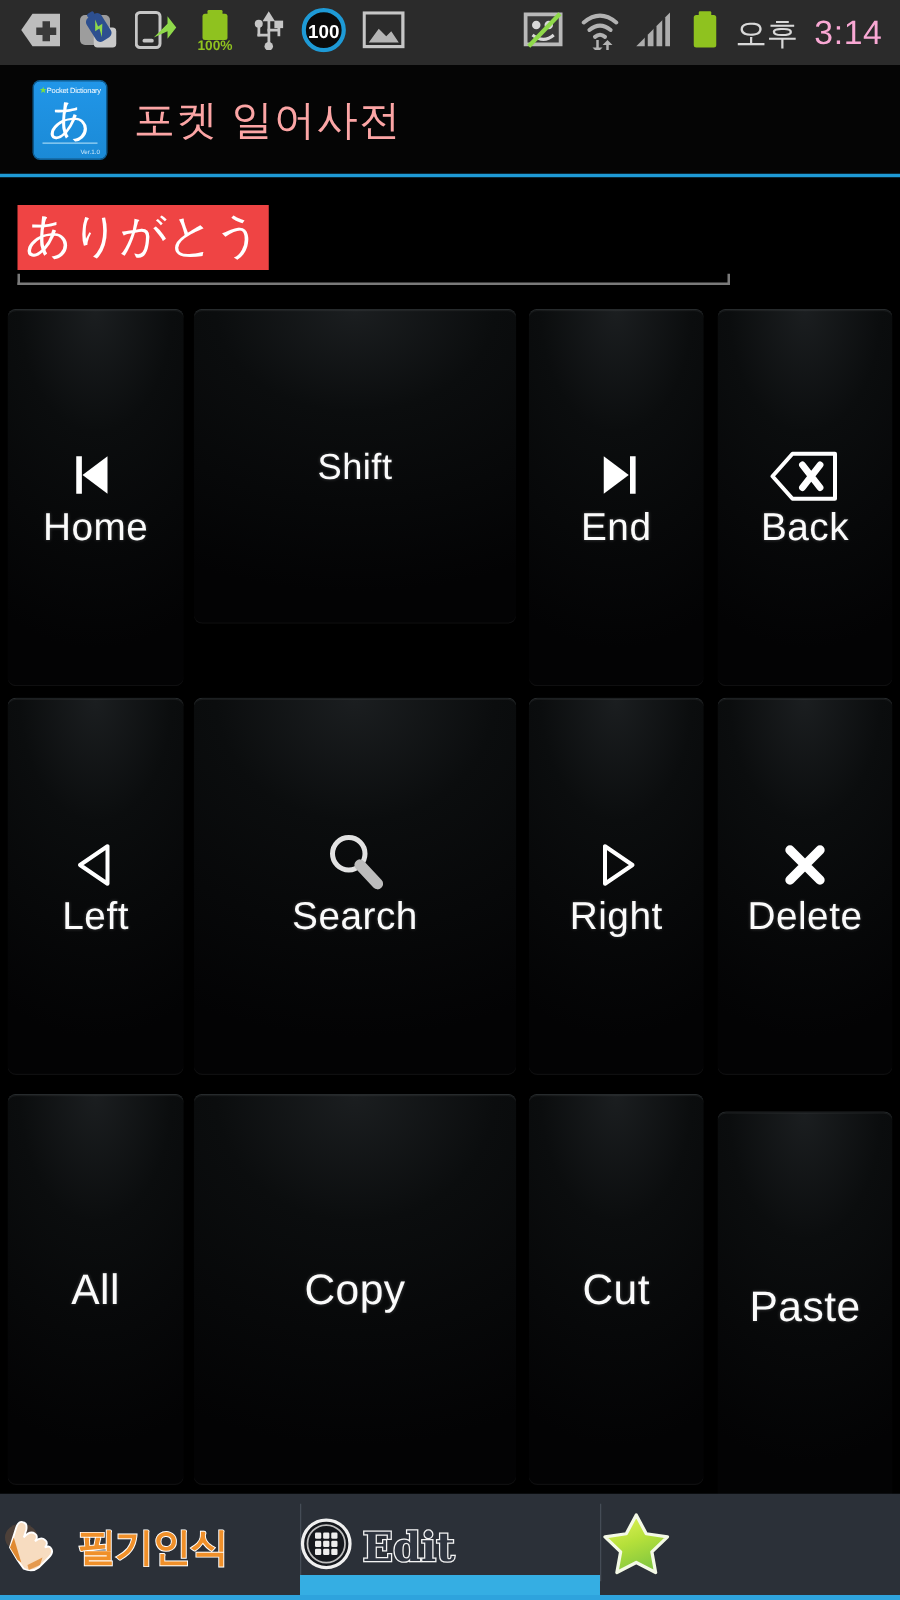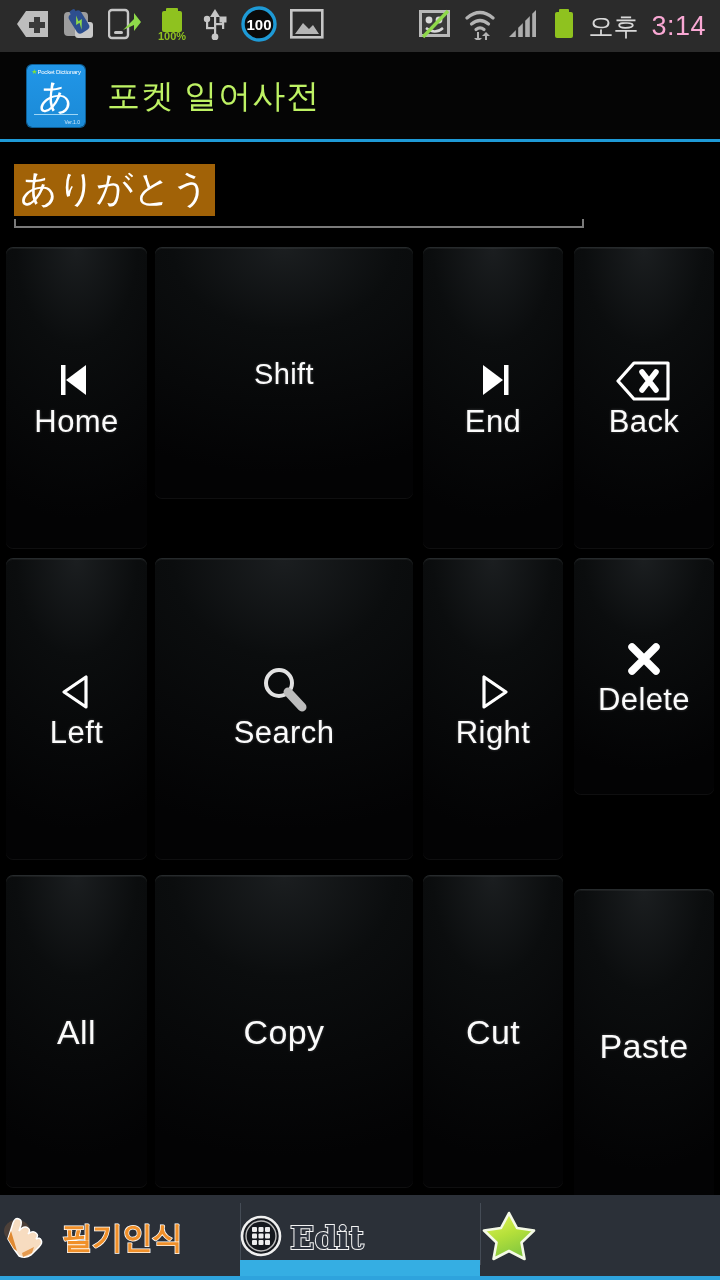--- a/index.html
+++ b/index.html
@@ -54,8 +54,8 @@
     position:absolute; bottom:2px; right:5px; font-size:5px; color:#cfe9fb;
   }
   #app-title {
-    margin-left:22px; color:#bef264; font-size:33px; letter-spacing:1px;
-    font-family:Liberation Serif, serif;
+    margin-left:22px; color:#fca5a5; font-size:33px; letter-spacing:1px;
+    font-family:Liberation Sans, sans-serif;
   }
   #title-underline {
     position:absolute; left:0; top:139px; width:720px; height:3px; background:#1e9ad6;

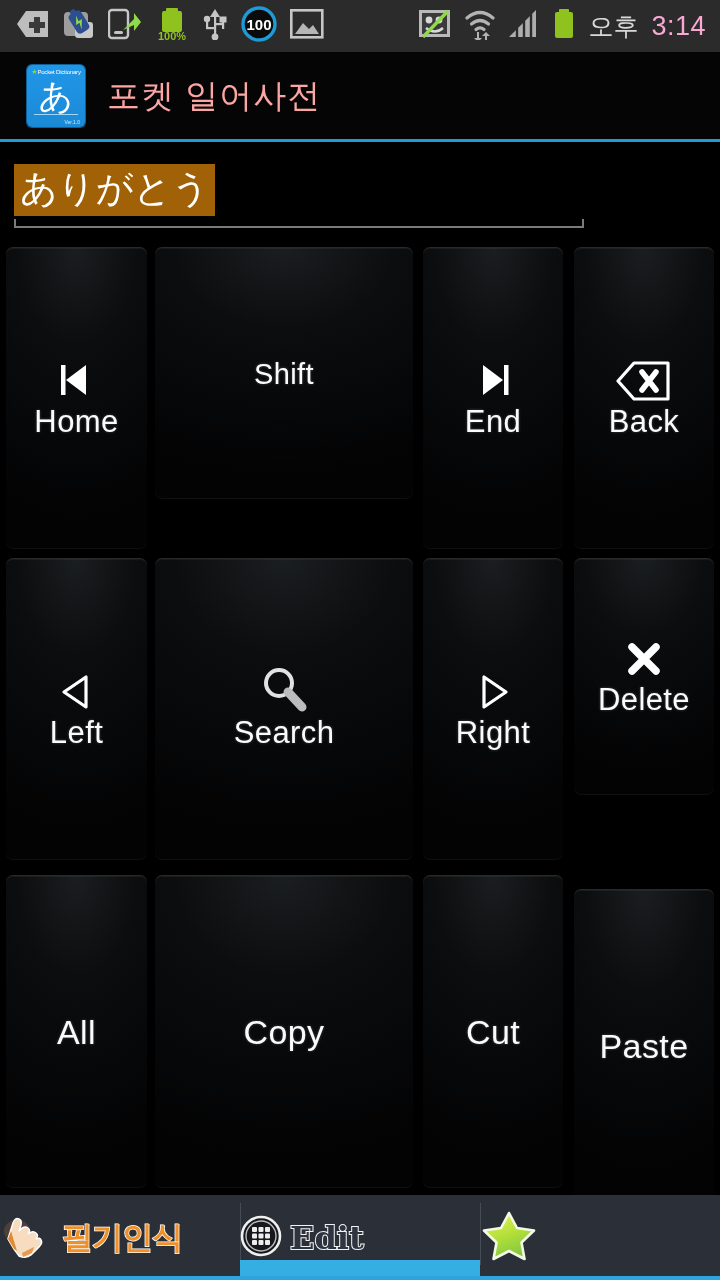--- a/index.html
+++ b/index.html
@@ -70,7 +70,7 @@
   }
   #search-value {
     display:inline-block;
-    background:#a16207; color:#ffffff;
+    background:#ef4444; color:#ffffff;
     font-size:37px; line-height:46px; padding:2px 6px 4px 6px;
     font-family:"DejaVu Sans", sans-serif;
     white-space:nowrap;

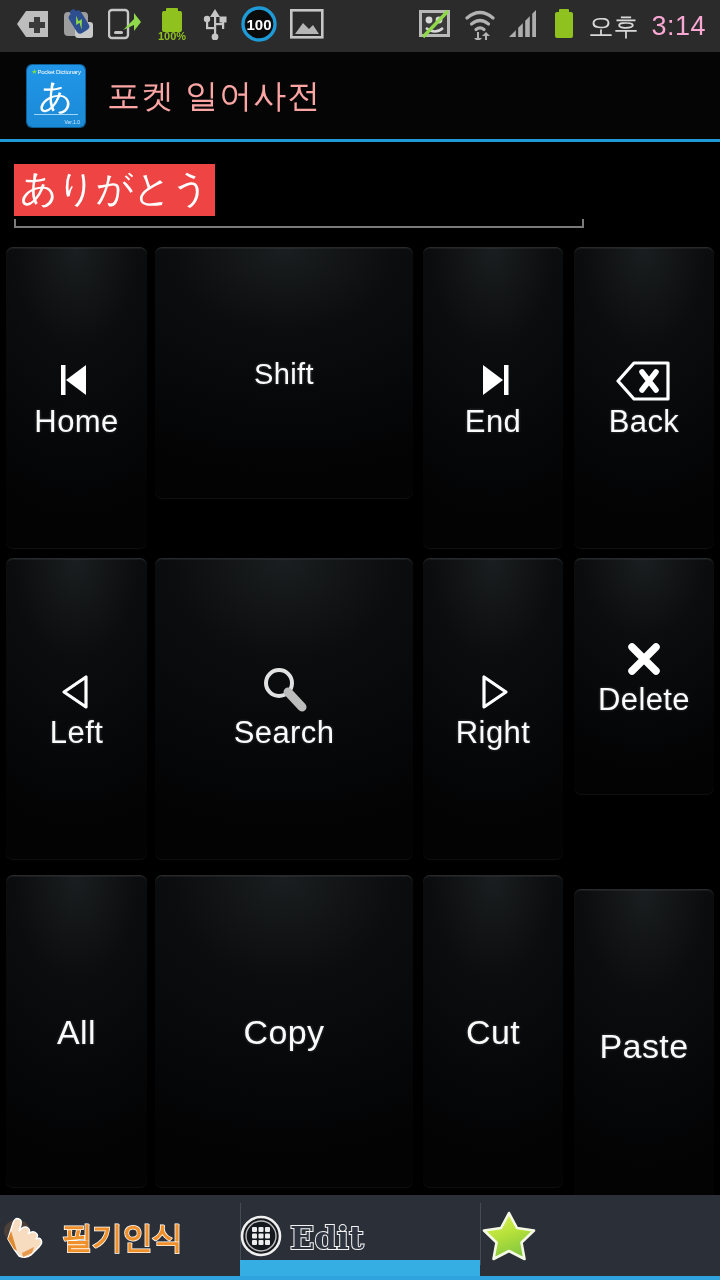--- a/index.html
+++ b/index.html
@@ -352,7 +352,7 @@
         </div>
         <div class="key-label">Right</div>
       </div>
-      <div class="key" style="left: 574px; top: 313px; width: 140px; height: 237px;">
+      <div class="key" style="left: 574px; top: 313px; width: 140px; height: 302px;">
         <div class="key-icon">
           <svg width="44" height="44" viewBox="0 0 44 44">
             <path d="M10 10 L34 34 M34 10 L10 34" stroke="#ffffff" stroke-width="7.5" stroke-linecap="round"></path>

